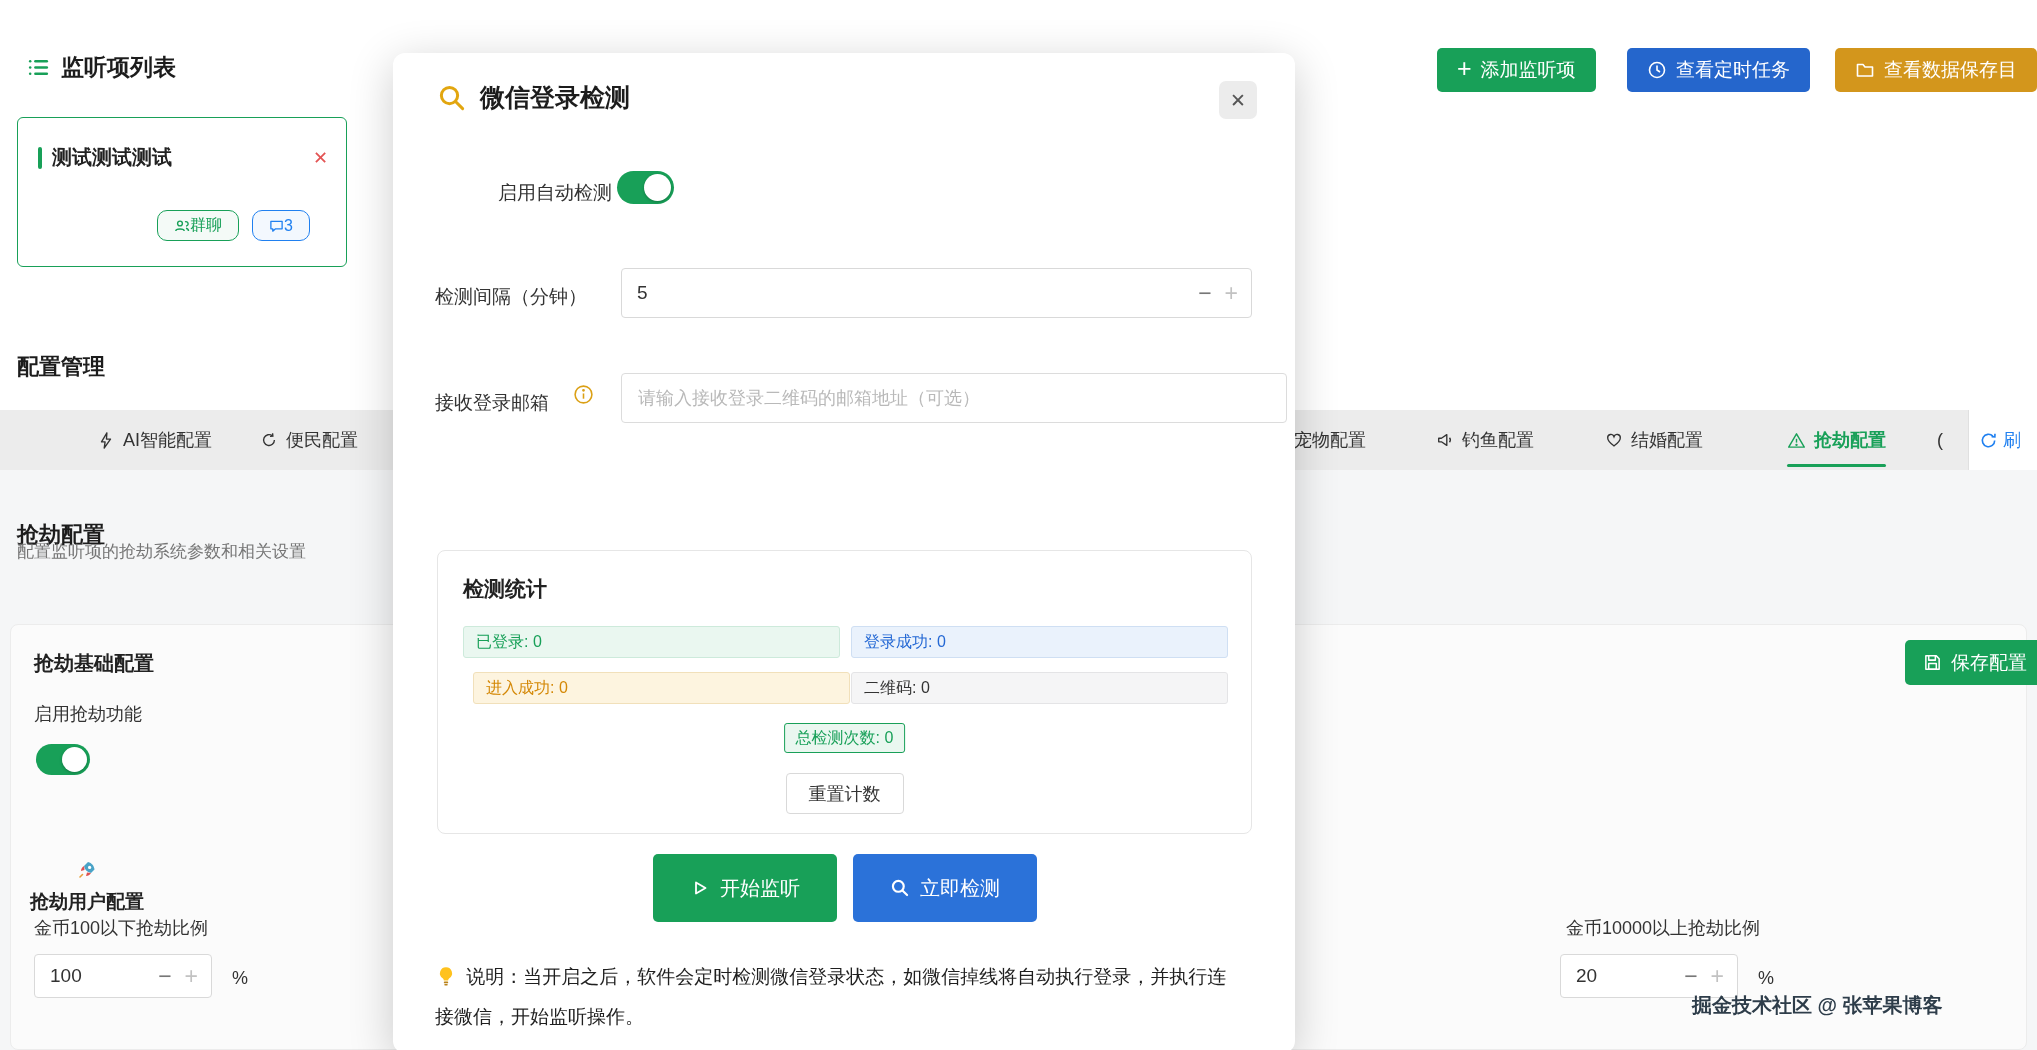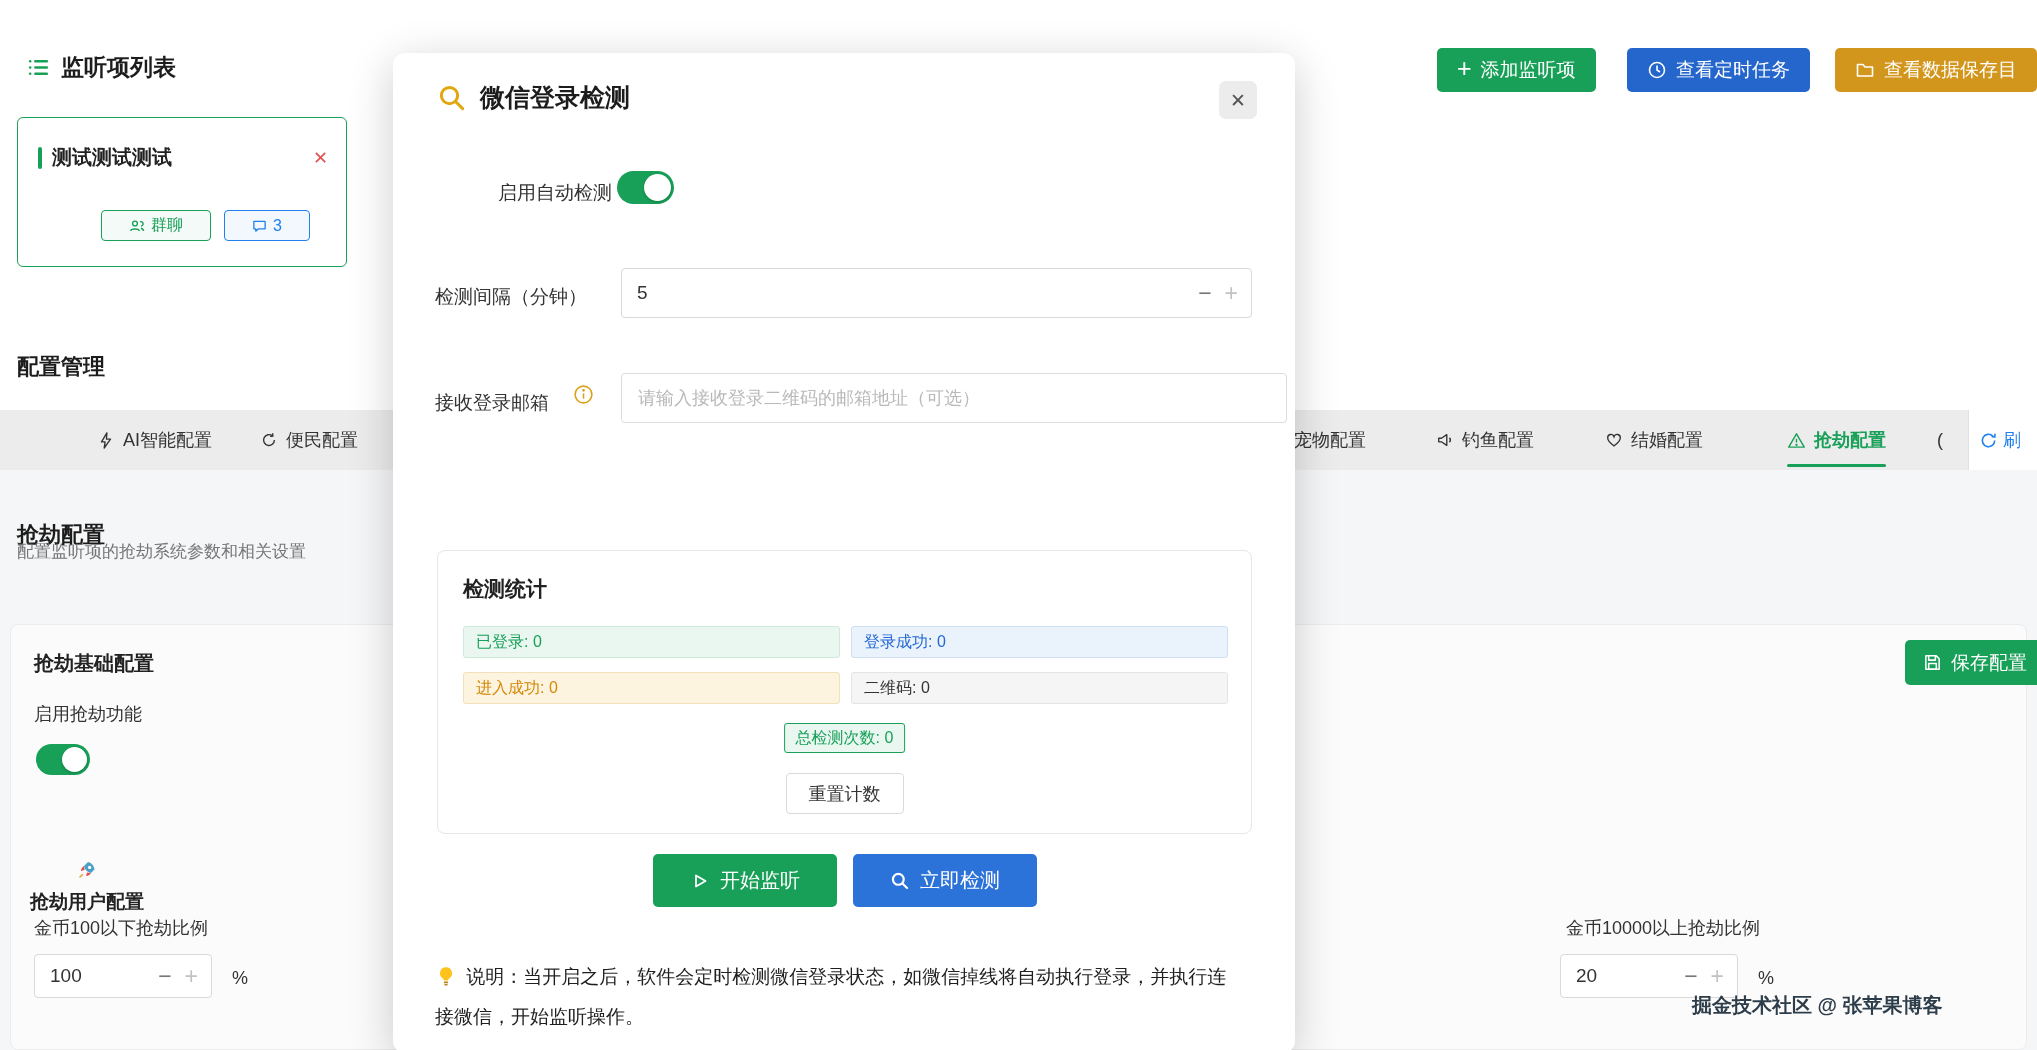--- a/index.html
+++ b/index.html
@@ -26,7 +26,7 @@
   .mc-title { font-size:20px; font-weight:600; color:#222; flex:1; }
   .mc-close { color:#e35454; font-size:18px; cursor:pointer; }
   .mc-badges { position:absolute; right:36px; top:92px; display:flex; gap:13px; }
-  .badge { display:flex; align-items:center; gap:6px; height:31px; padding:0 27px; border-radius:4px; font-size:16px; }
+  .badge { display:flex; align-items:center; height:31px; padding:0 16px; border-radius:10px; font-size:16px; }
   .badge-group { border:1px solid #18a058; color:#18a058; background:#f4faf7; }
   .badge-comment { border:1px solid #2080f0; color:#2080f0; background:#f3f8fe; }
 

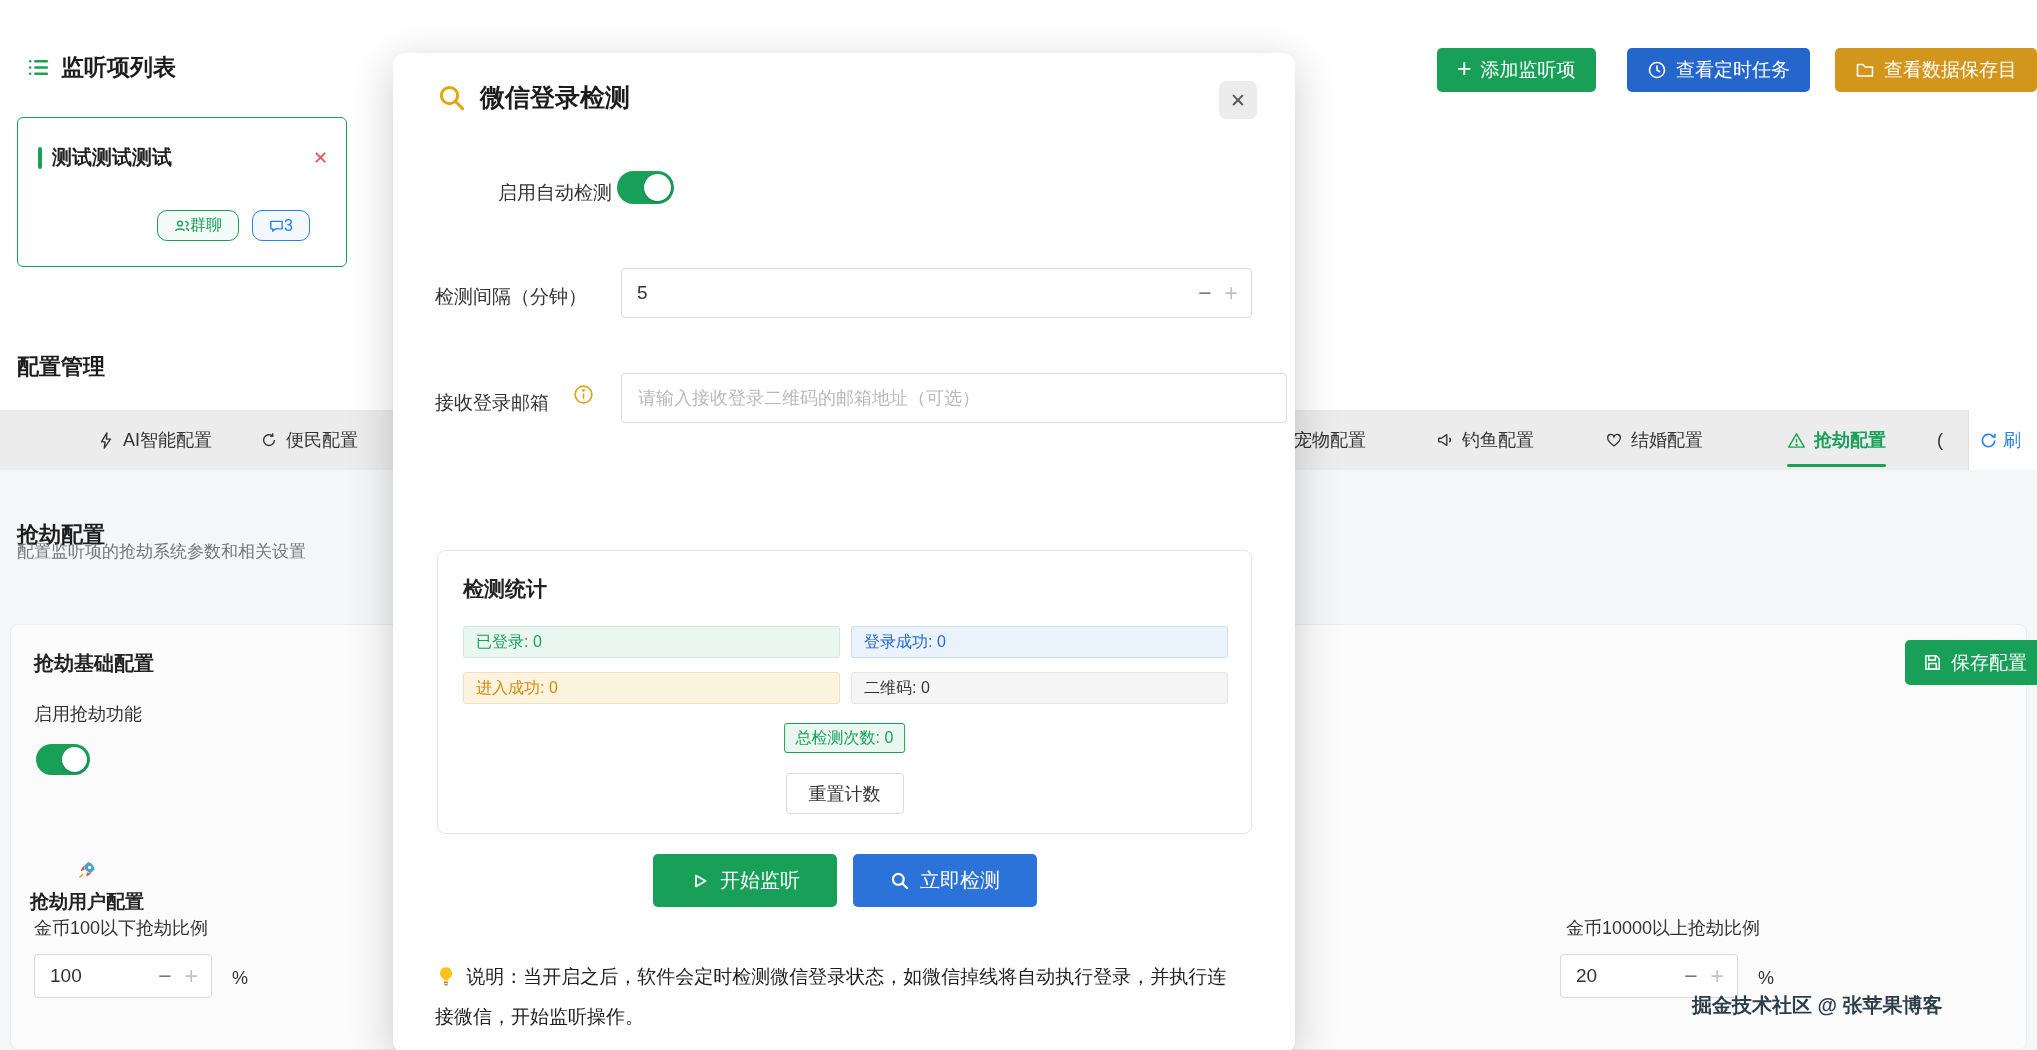--- a/index.html
+++ b/index.html
@@ -110,7 +110,7 @@
                font-size:16px; border-radius:3px; border:1px solid; }
   .chip-green { background:#eaf7f0; border-color:#cdeadb; color:#18a058; }
   .chip-blue { background:#eaf2fc; border-color:#cfdff3; color:#2468d4; }
-  .chip-orange { background:#fdf4df; border-color:#f1e0ba; color:#d48806; }
+  .chip-orange { background:#fdf4df; border-color:#f1e0ba; color:#d48806;margin-left:10px; }
   .chip-gray { background:#f5f5f6; border-color:#e4e4e6; color:#333; }
   .c1 { left:25px; top:75px; } .c2 { left:413px; top:75px; }
   .c3 { left:25px; top:121px; } .c4 { left:413px; top:121px; }

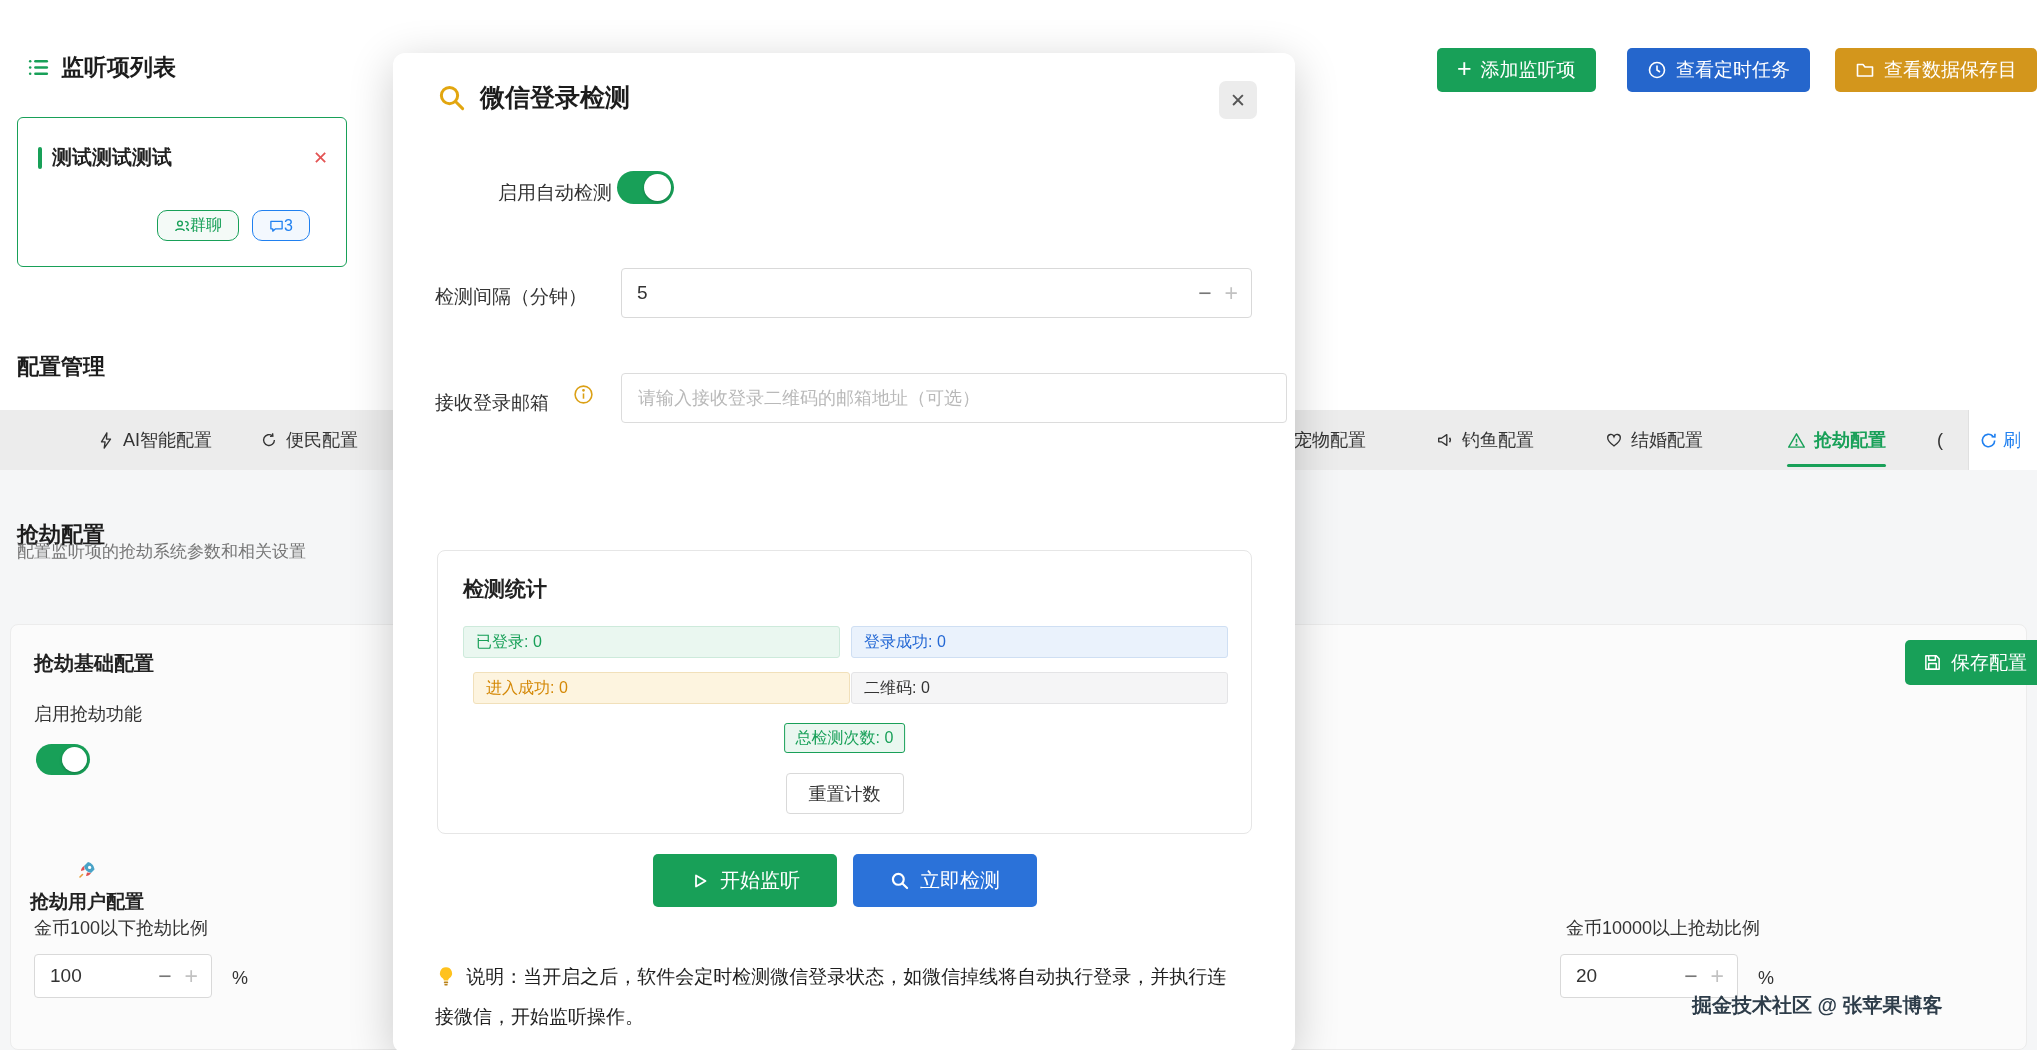--- a/index.html
+++ b/index.html
@@ -121,7 +121,7 @@
                padding:0 22px; display:flex; align-items:center; background:#fff; border:1px solid #d9d9d9;
                border-radius:4px; font-size:18px; color:#333; cursor:pointer; white-space:nowrap; }
 
-  .modal-btn { position:absolute; top:801px; height:53px; display:flex; align-items:center;
+  .modal-btn { position:absolute; top:801px; height:68px; display:flex; align-items:center;
                justify-content:center; gap:10px; border-radius:5px; color:#fff; font-size:20px; cursor:pointer; }
   .btn-start { left:260px; width:184px; background:#18a058; }
   .btn-check { left:460px; width:184px; background:#2b72d9; }

